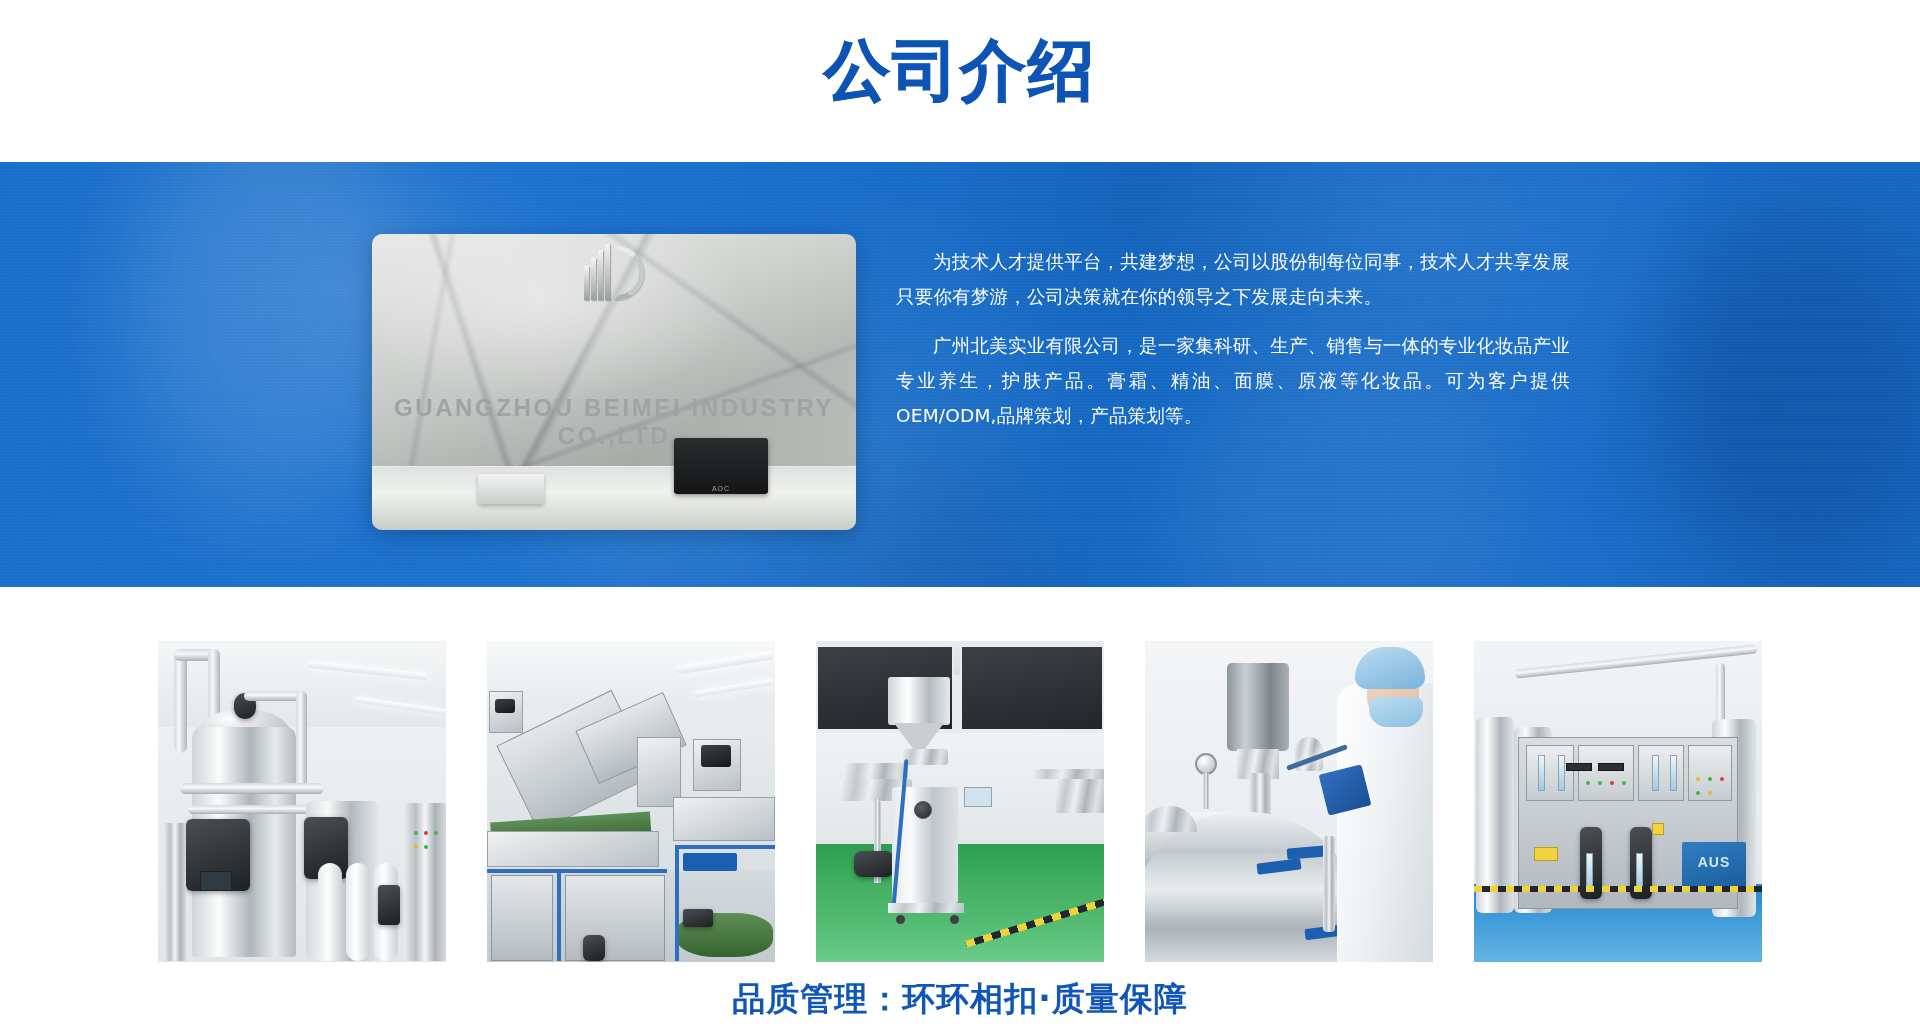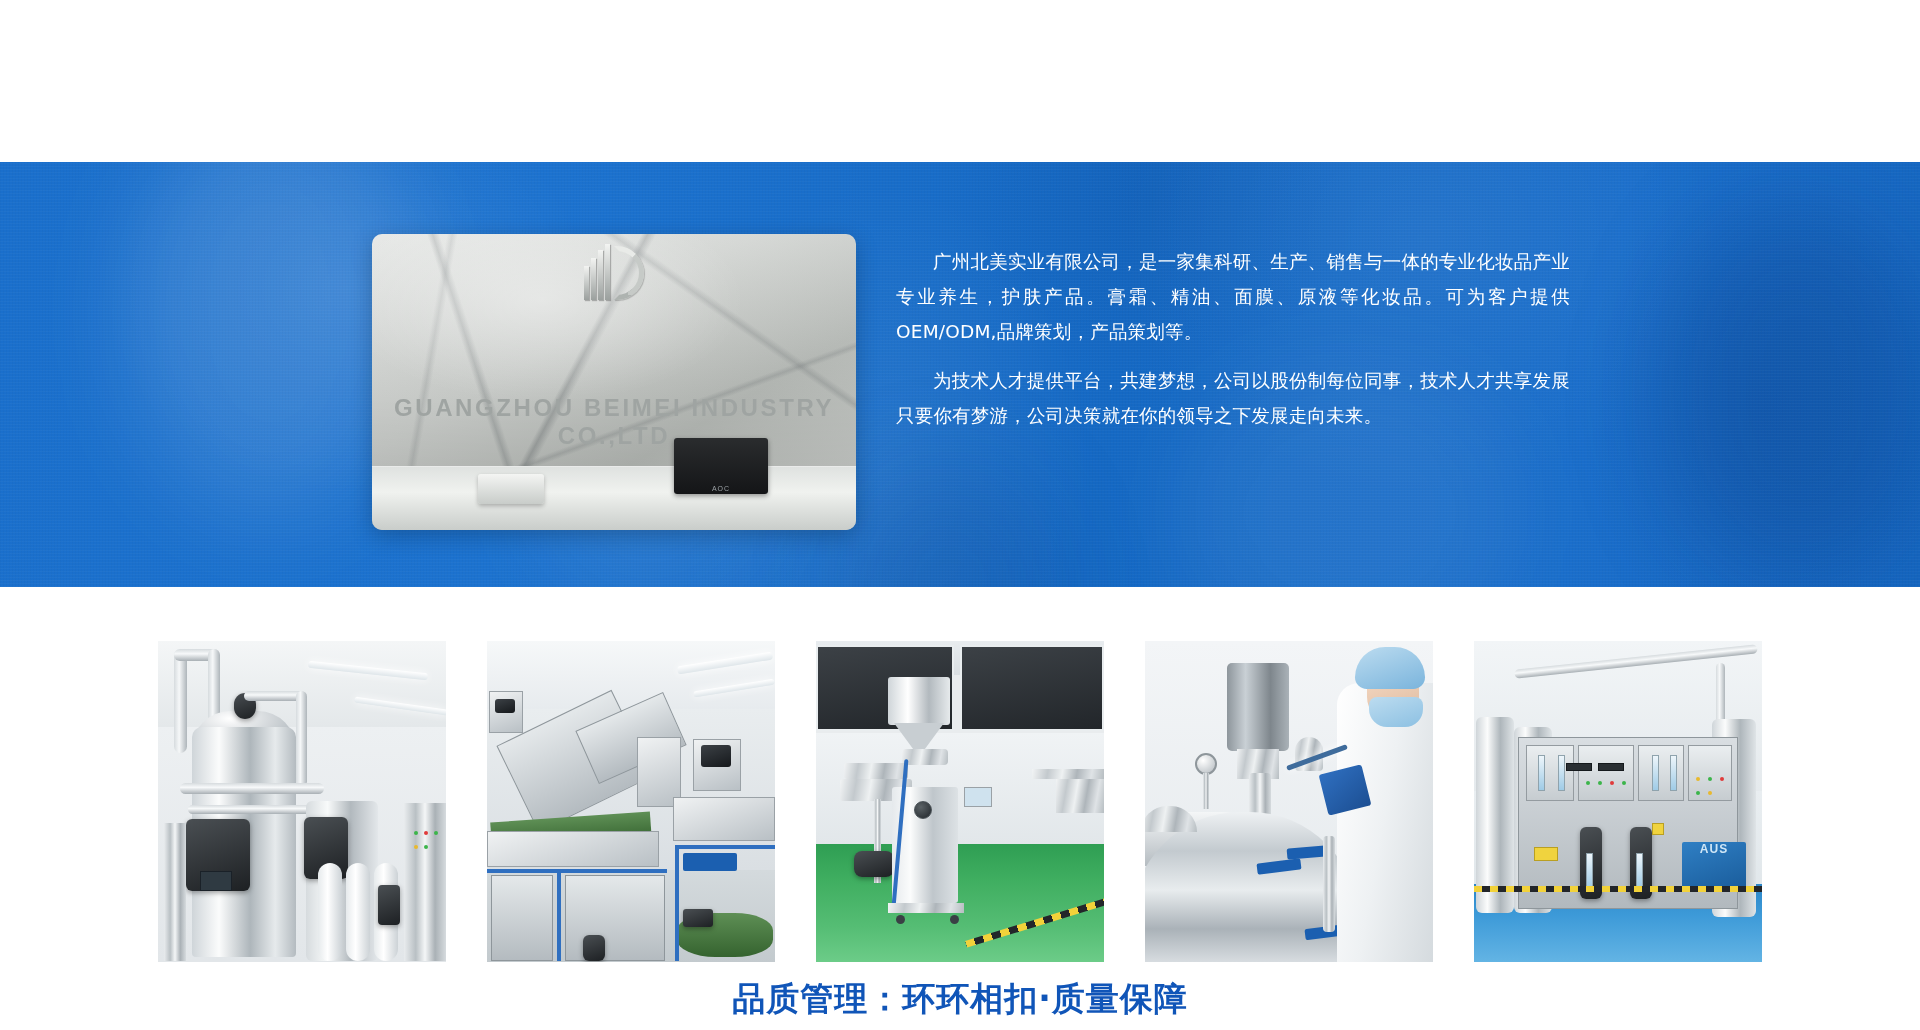--- a/index.html
+++ b/index.html
@@ -347,6 +347,7 @@
 
 <div class="page">
 
+  <div class="page-title">公司介绍</div>
 
   <div class="banner">
     <div class="banner-blob blob-a"></div>

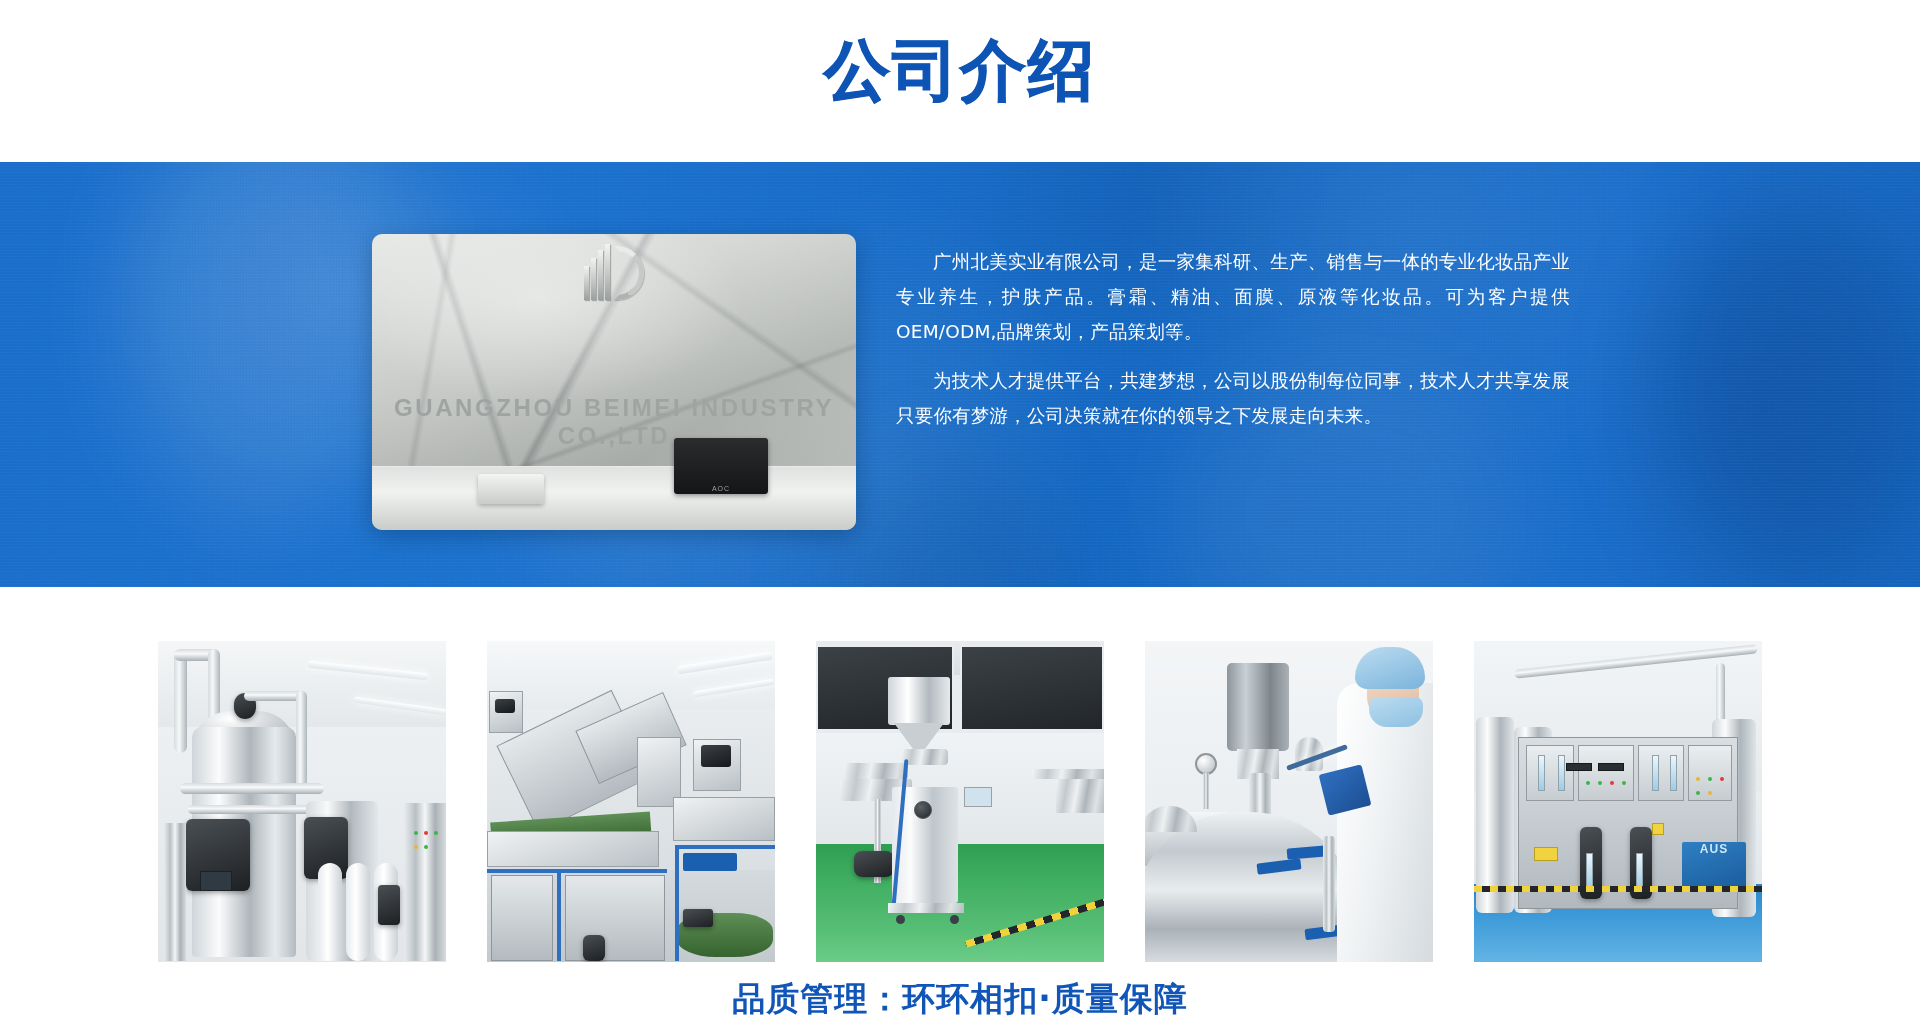--- a/index.html
+++ b/index.html
@@ -377,8 +377,8 @@
   </div>
 
   <div class="intro-text">
+    <p class="intro-para">为技术人才提供平台，共建梦想，公司以股份制每位同事，技术人才共享发展只要你有梦游，公司决策就在你的领导之下发展走向未来。</p>
     <p class="intro-para">广州北美实业有限公司，是一家集科研、生产、销售与一体的专业化妆品产业专业养生，护肤产品。膏霜、精油、面膜、原液等化妆品。可为客户提供OEM/ODM,品牌策划，产品策划等。</p>
-    <p class="intro-para">为技术人才提供平台，共建梦想，公司以股份制每位同事，技术人才共享发展只要你有梦游，公司决策就在你的领导之下发展走向未来。</p>
   </div>
 
   <div class="gallery">

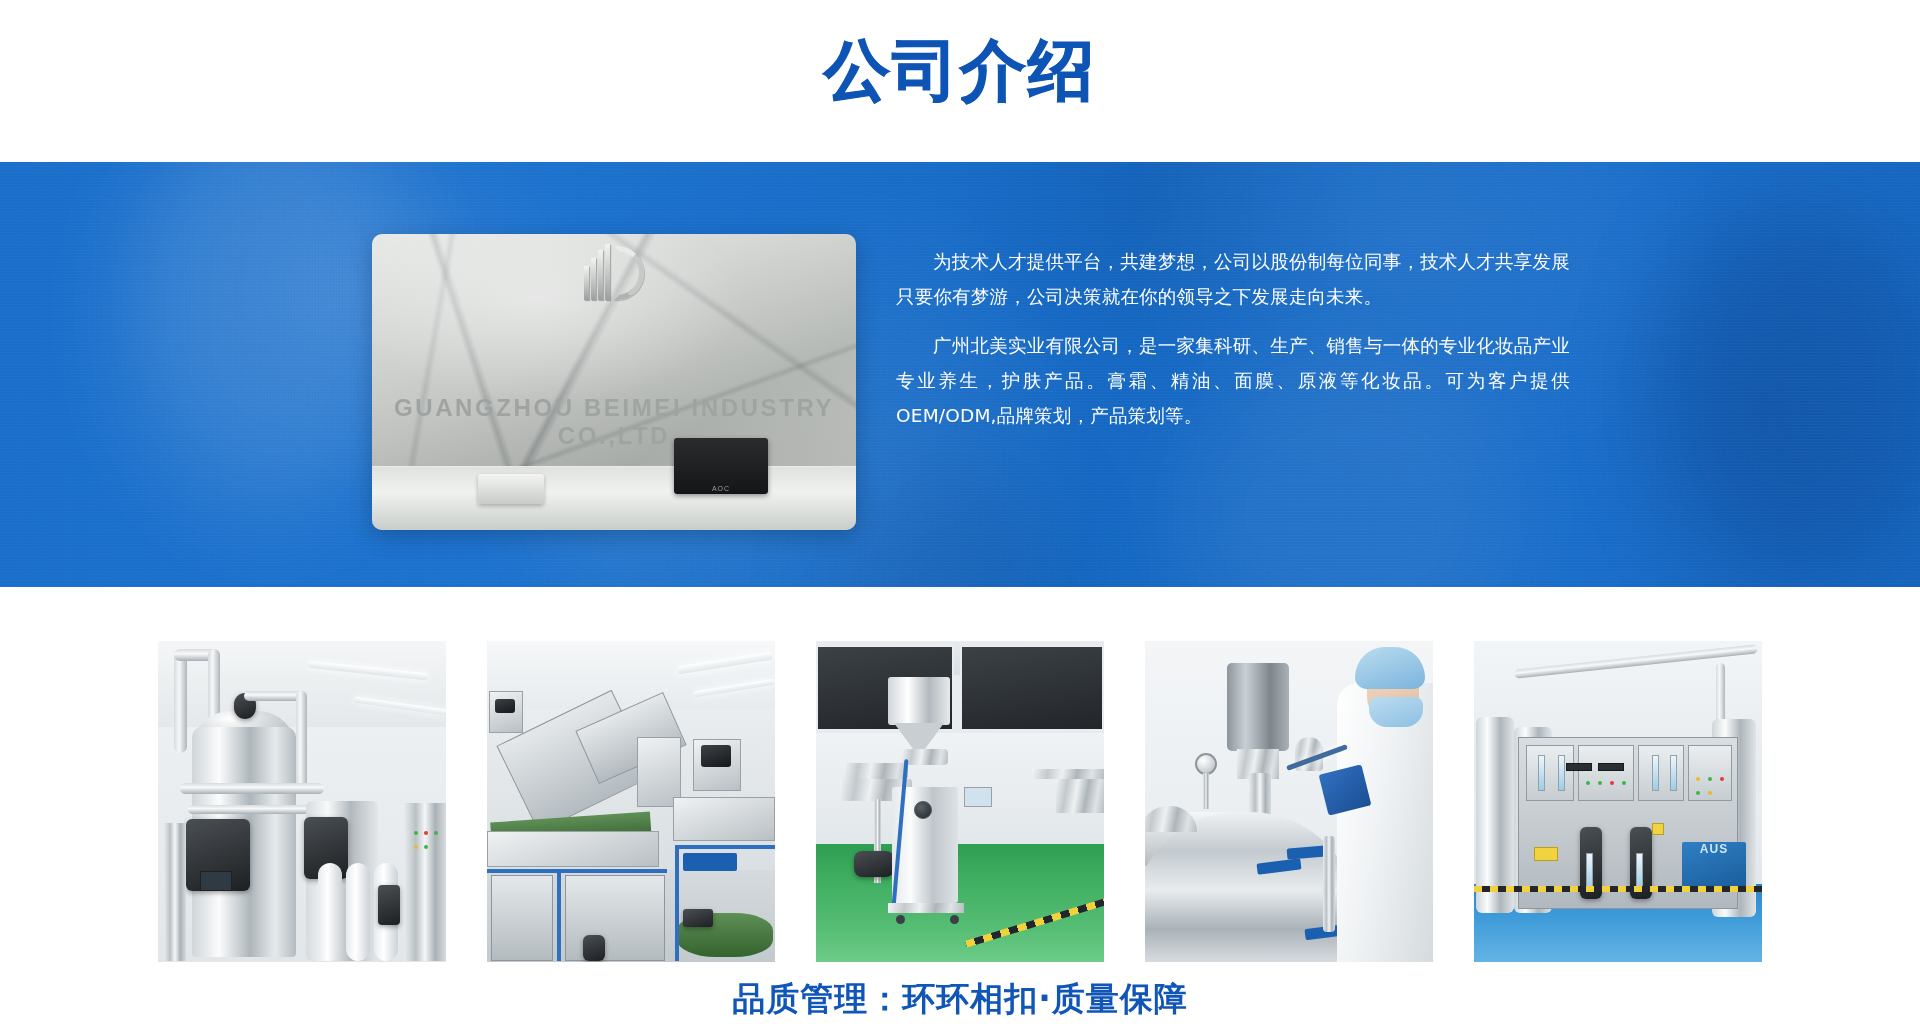--- a/index.html
+++ b/index.html
@@ -323,7 +323,7 @@
   .p5 .sight  { position: absolute; width: 7px; background: linear-gradient(180deg,#eef6fb,#9fcbe6); border: 1px solid #8fa3ad; }
   .p5 .brand  { position: absolute; right: 16px; bottom: 74px; width: 64px; height: 46px;
                 background: linear-gradient(160deg,#2f7fc4,#1a5d9c); border-radius: 2px;
-                color: #cfe6f6; font-size: 12px; font-weight: 700; text-align: center; letter-spacing: 1px; }
+                color: #cfe6f6; font-size: 14px; font-weight: 700; text-align: center; padding-top: 12px; letter-spacing: 1px; }
   .p5 .safety { position: absolute; height: 6px; bottom: 70px; left: 0; right: 0;
                 background: repeating-linear-gradient(90deg,#f2d23a 0 8px,#23262a 8px 16px); }
 

